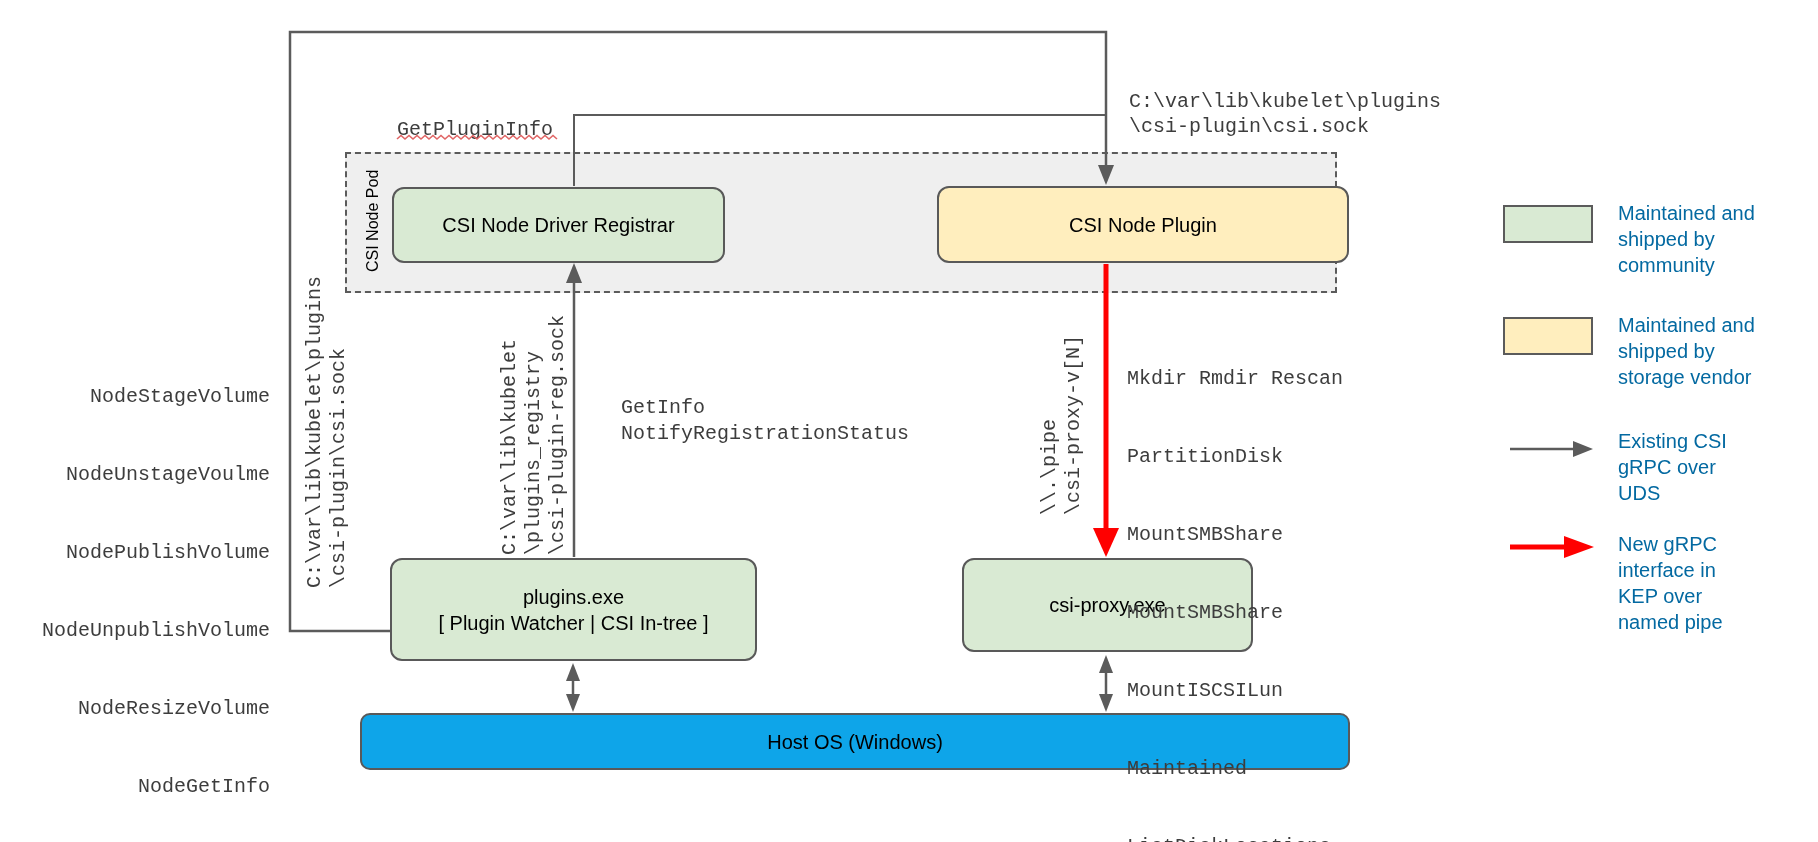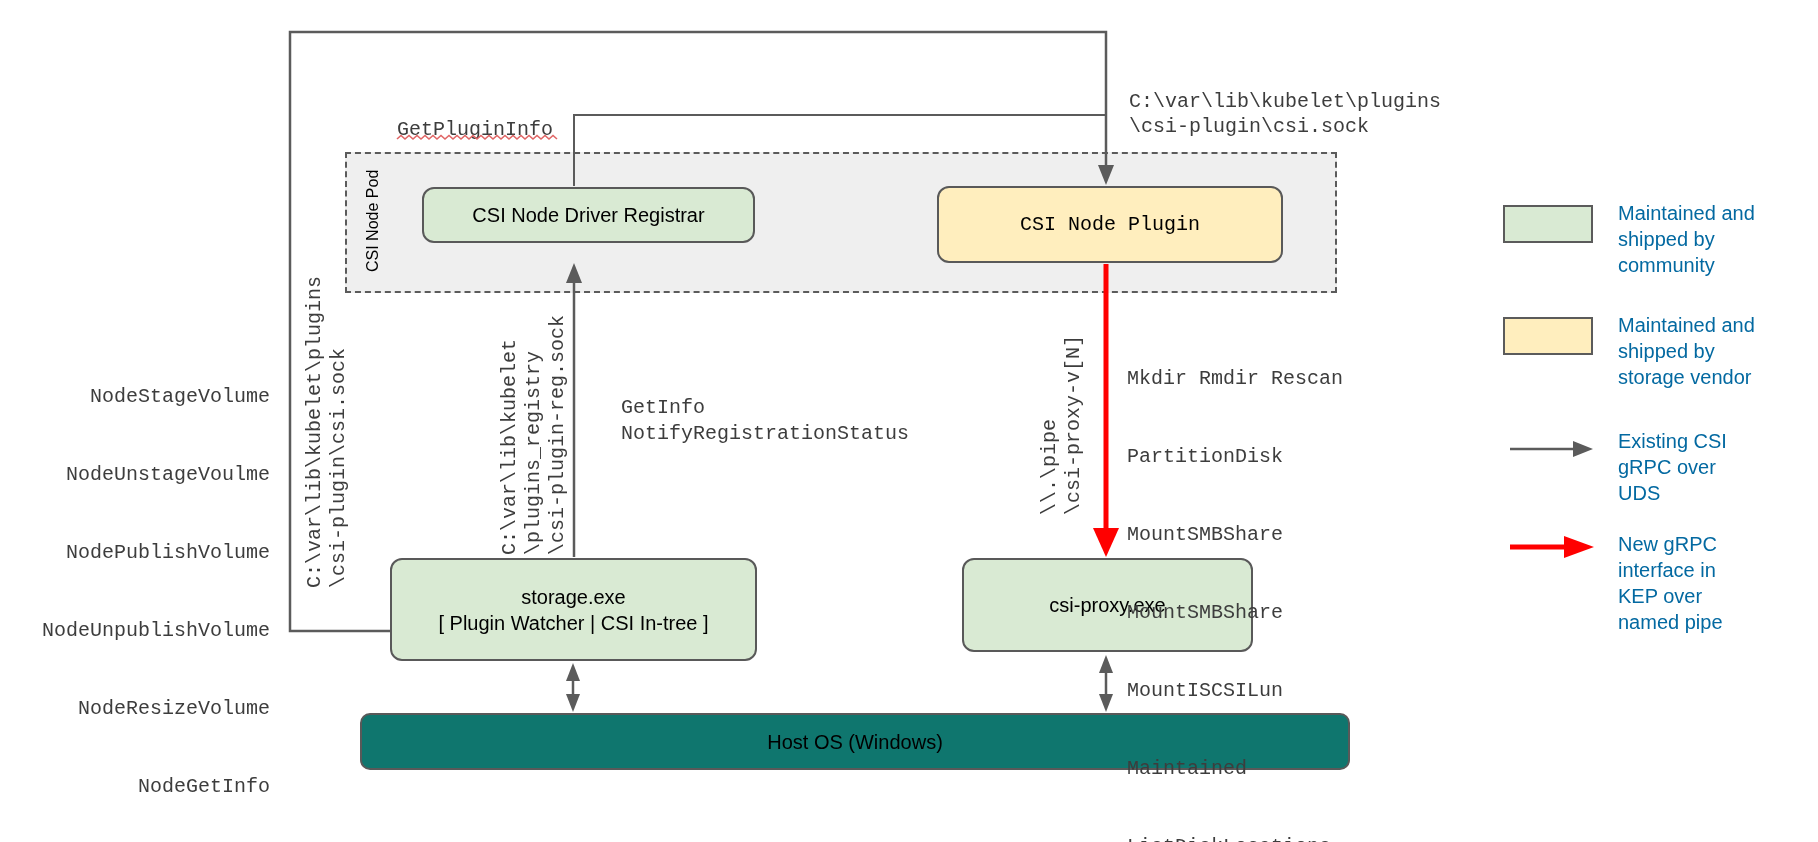--- a/index.html
+++ b/index.html
@@ -57,7 +57,7 @@
   <div class="pod" style="left:345px;top:152px;width:992px;height:141px;"></div>
   <div class="mono rot" style="left:383px;top:252px;width:100px;height:20px;font-family:'Liberation Sans',sans-serif;font-size:16px;color:#000;text-align:center;line-height:20px;">CSI Node Pod</div>
 
-  <div class="box green" style="left:422px;top:187px;width:333px;height:56px;">
+  <div class="box green" style="left:392px;top:187px;width:333px;height:76px;">
     <span>CSI Node Driver Registrar</span>
   </div>
   <div class="box yellow" style="left:937px;top:186px;width:346px;height:77px;font-family:Liberation Mono, monospace;">

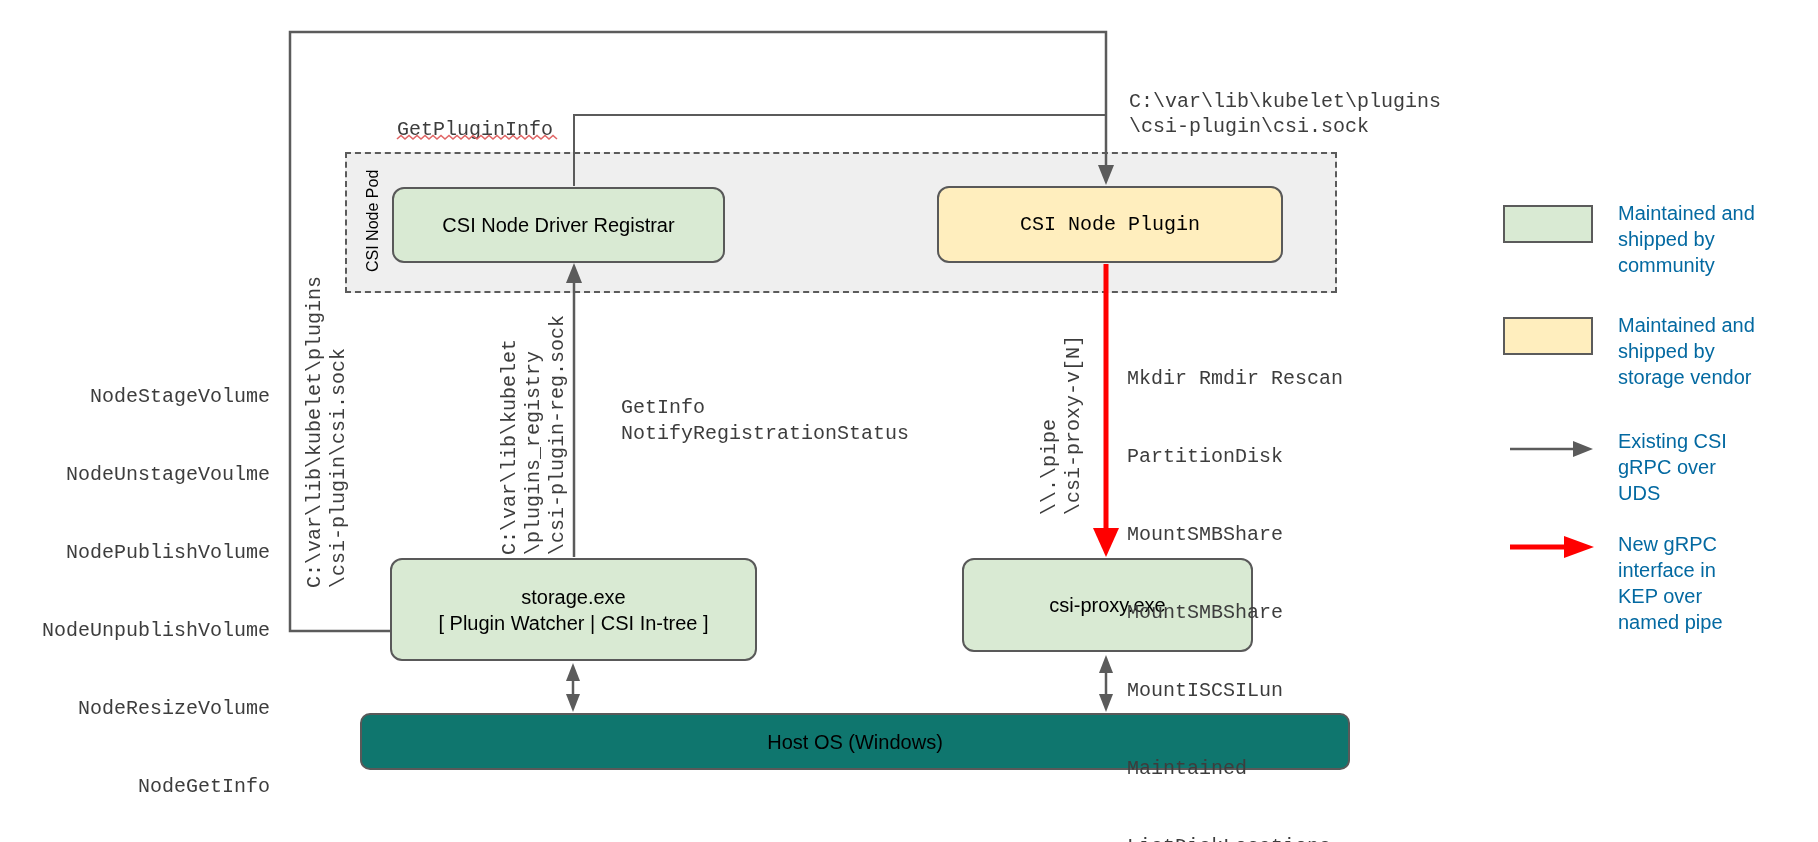--- a/index.html
+++ b/index.html
@@ -60,7 +60,7 @@
   <div class="box green" style="left:392px;top:187px;width:333px;height:76px;">
     <span>CSI Node Driver Registrar</span>
   </div>
-  <div class="box yellow" style="left:937px;top:186px;width:346px;height:77px;font-family:Liberation Mono, monospace;">
+  <div class="box yellow" style="left:937px;top:186px;width:412px;height:77px;">
     <span>CSI Node Plugin</span>
   </div>
   <div class="box green" style="left:390px;top:558px;width:367px;height:103px;flex-direction:column;">

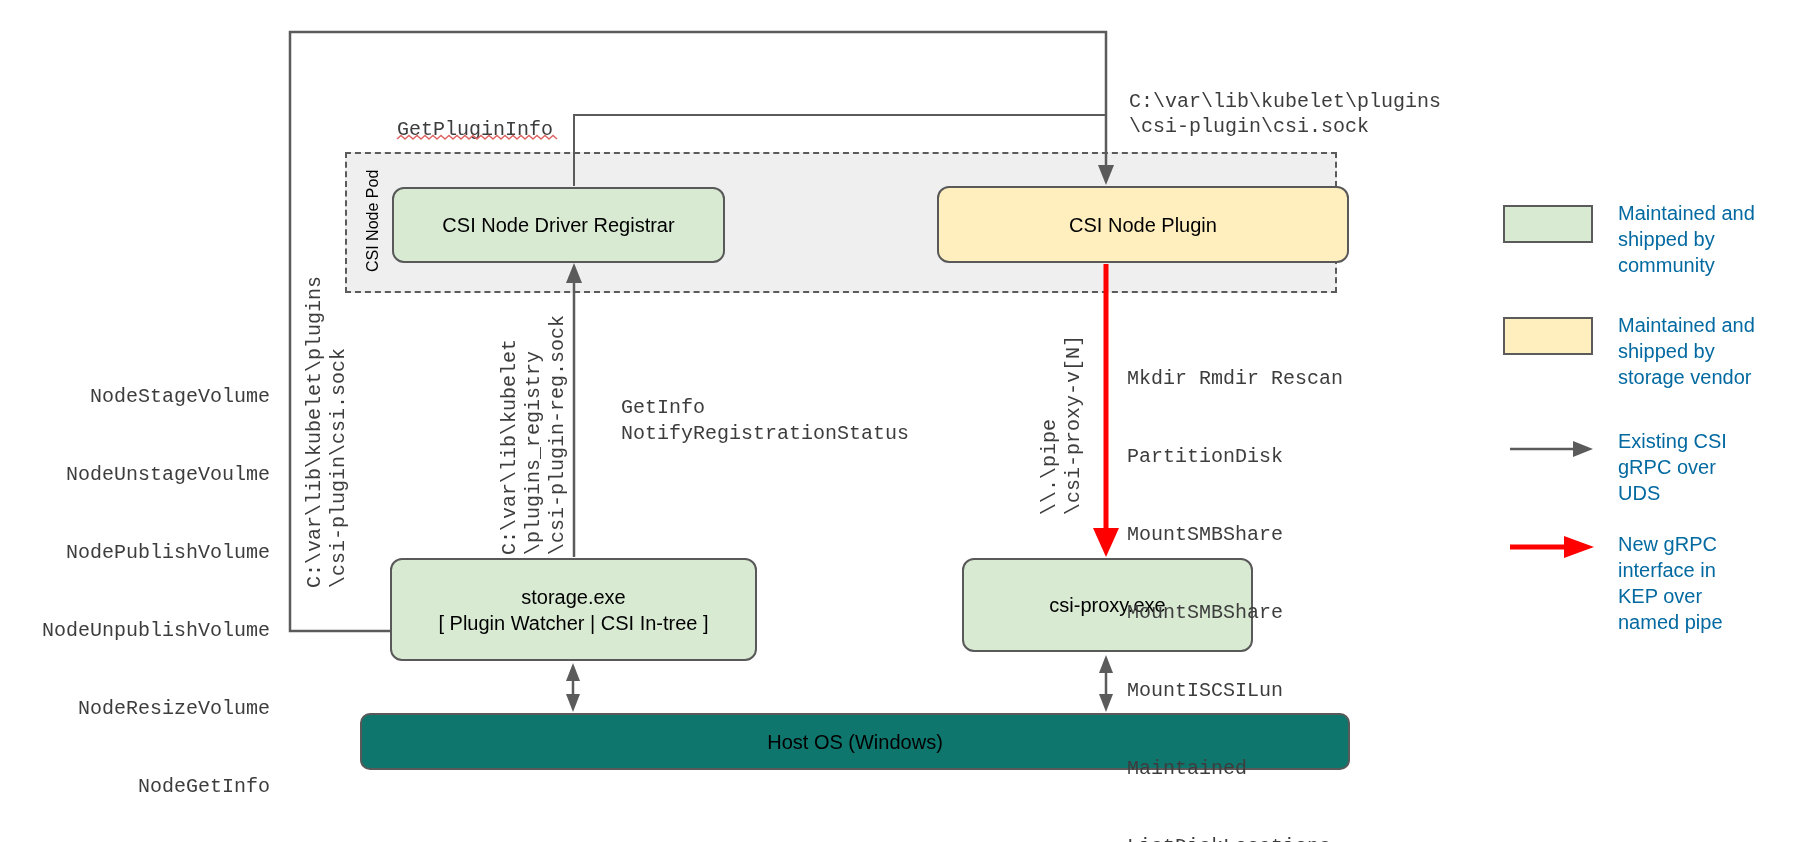--- a/index.html
+++ b/index.html
@@ -64,7 +64,7 @@
     <span>CSI Node Plugin</span>
   </div>
   <div class="box green" style="left:390px;top:558px;width:367px;height:103px;flex-direction:column;">
-    <div>storage.exe</div>
+    <div>plugins.exe</div>
     <div>[ Plugin Watcher | CSI In-tree ]</div>
   </div>
   <div class="box green" style="left:962px;top:558px;width:291px;height:94px;">

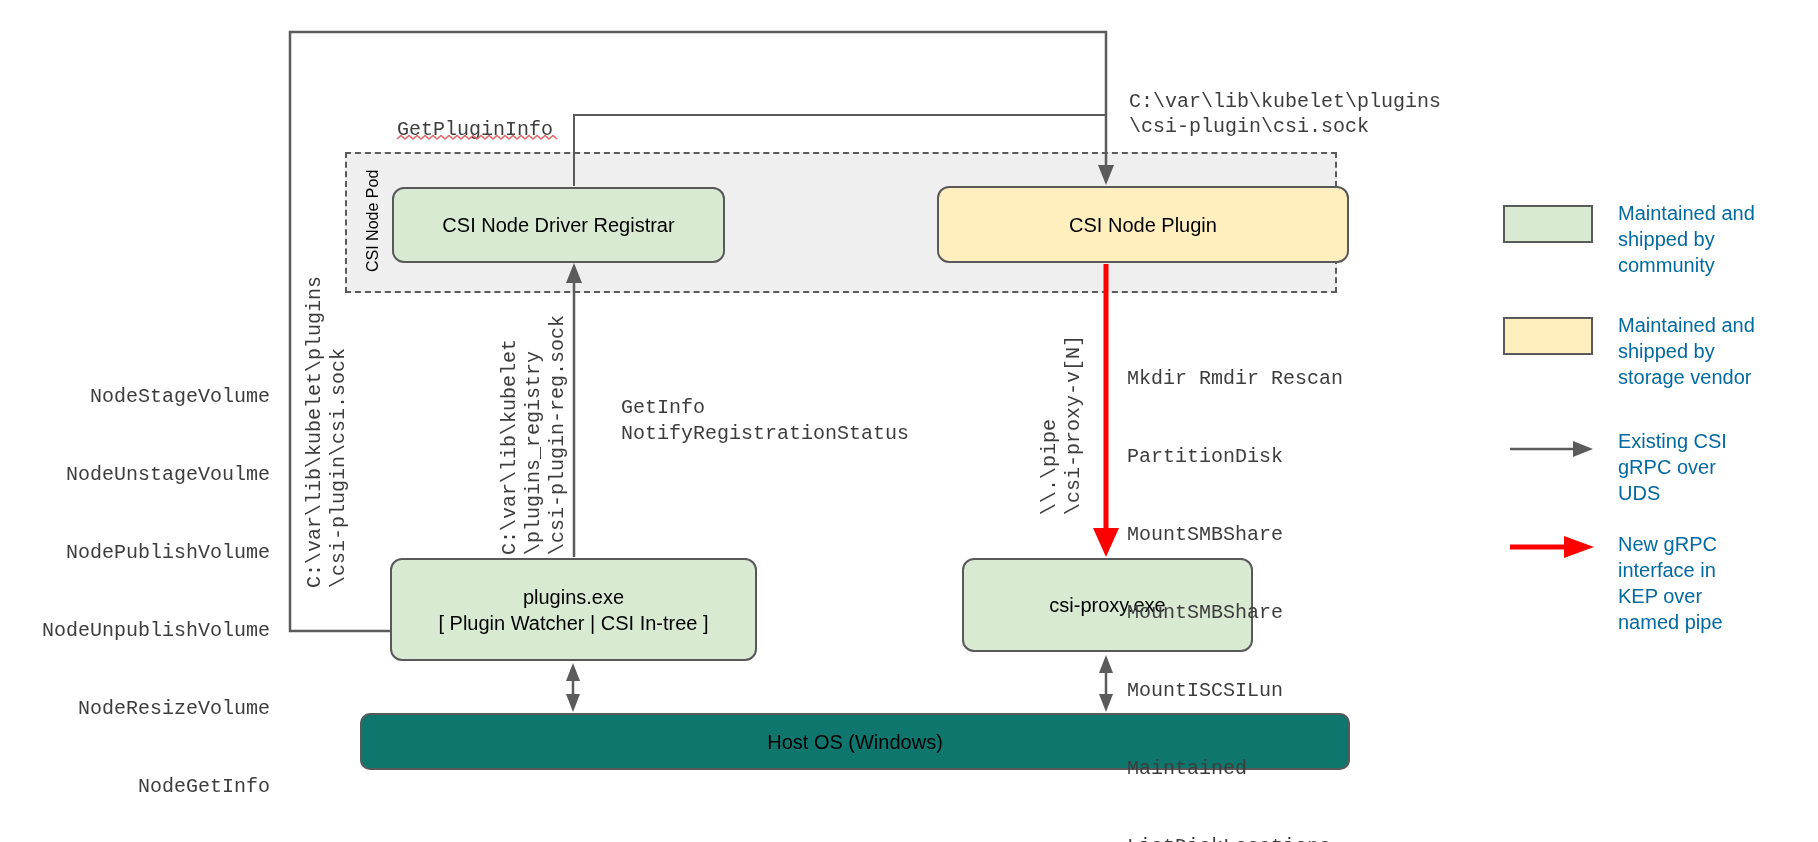--- a/index.html
+++ b/index.html
@@ -12,7 +12,7 @@
   .pod{position:absolute;box-sizing:border-box;border:2px dashed #5b5b5b;background:#efefef;z-index:1;}
   .green{background:#d9ead3;}
   .yellow{background:#ffeebe;}
-  .blue{background:#0f766e;}
+  .blue{background:#0ea5e9;}
   .mono{position:absolute;font-family:"Liberation Mono","DejaVu Sans Mono",monospace;
         font-size:20px;color:#3d3d3d;white-space:pre;line-height:26px;z-index:2;}
   .rot{transform:rotate(-90deg);transform-origin:0 100%;line-height:24px;}

